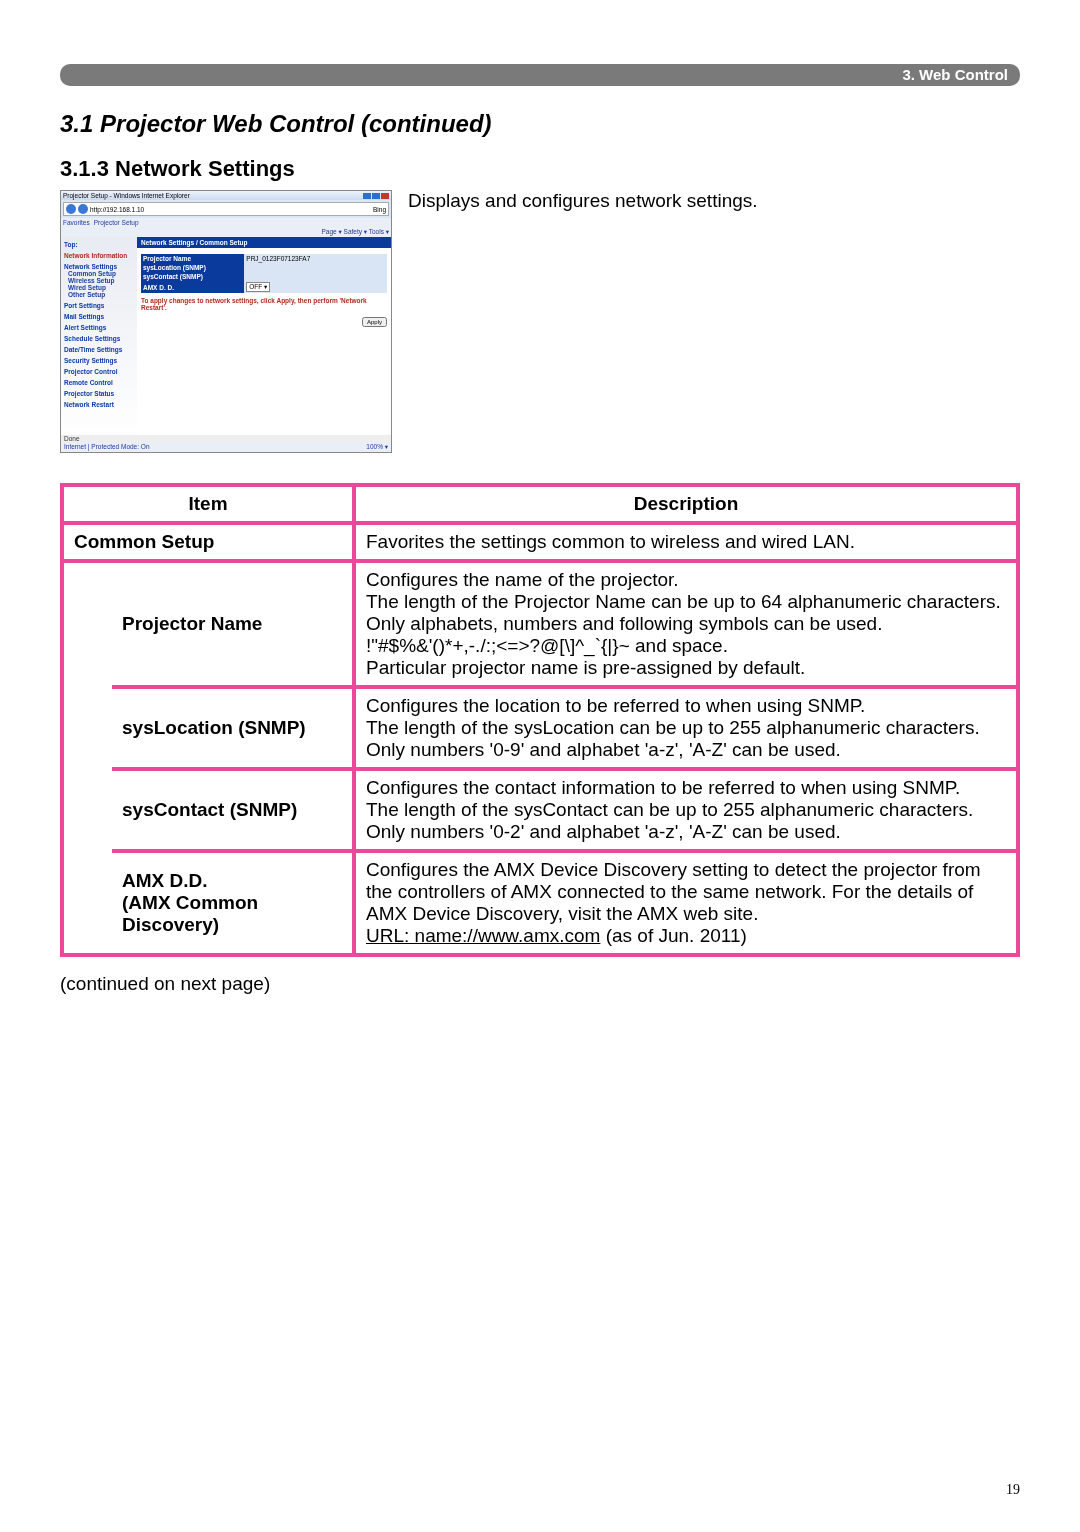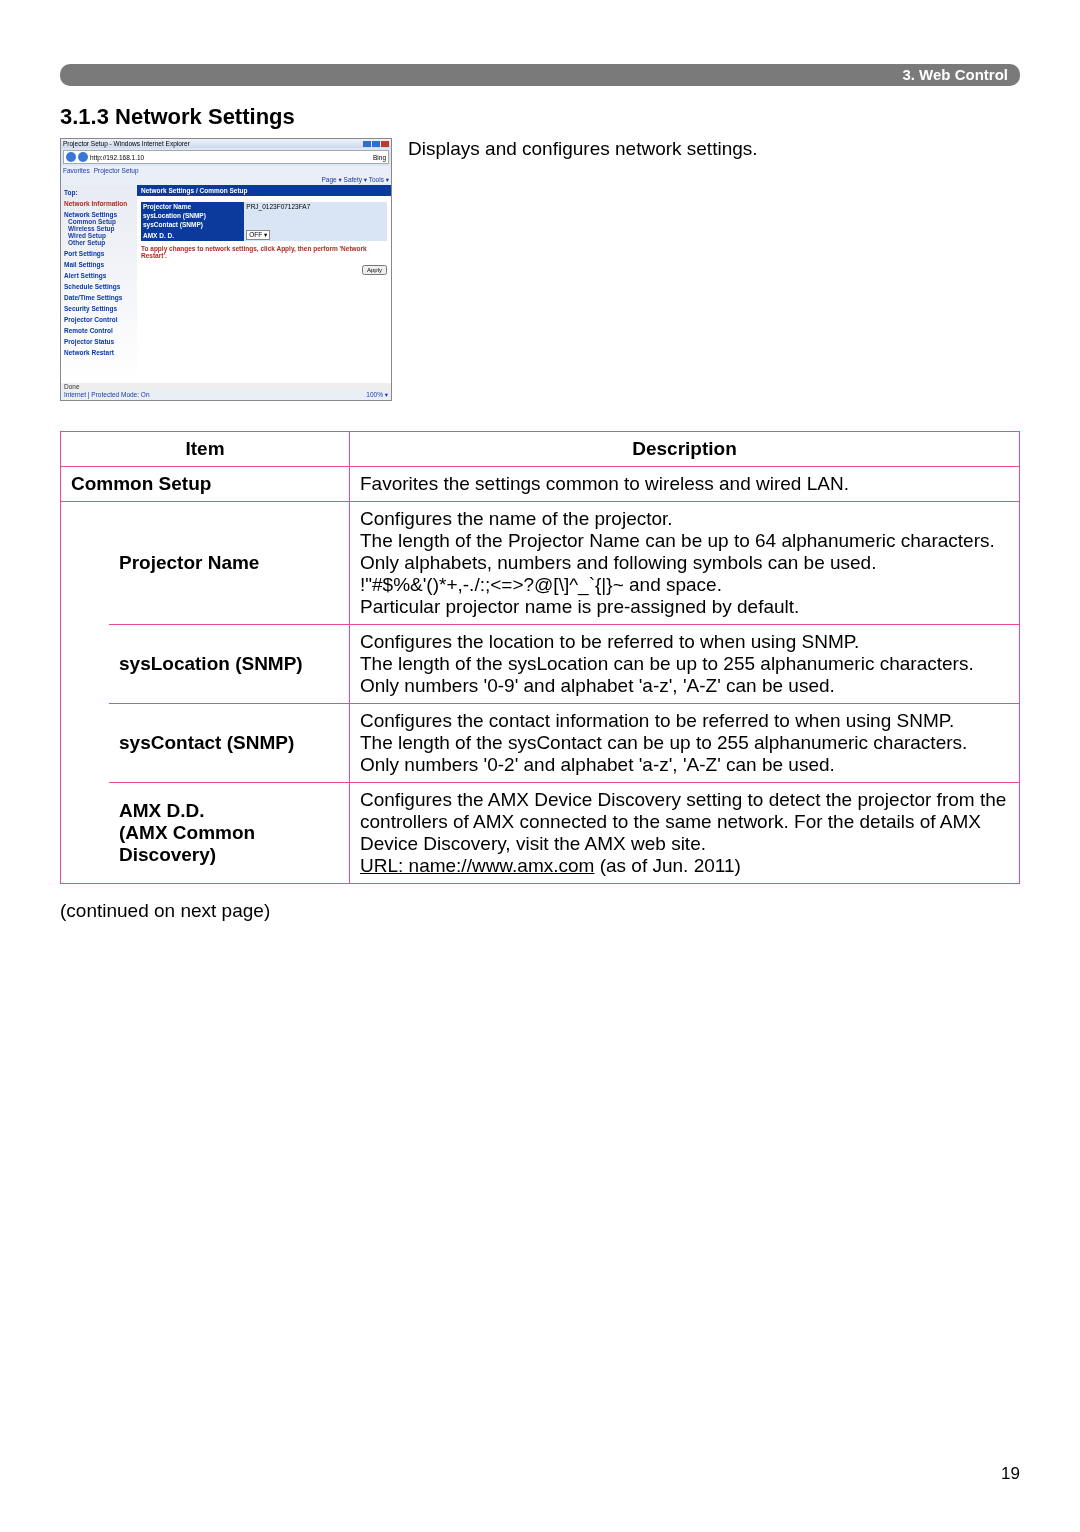--- a/index.html
+++ b/index.html
@@ -196,6 +196,7 @@
     <span class="chapter">3. Web Control</span>
   </div>
 
+  <div class="section-title">3.1 Projector Web Control (continued)</div>
   <div class="subsection-title">3.1.3 Network Settings</div>
 
   <div class="row-top">

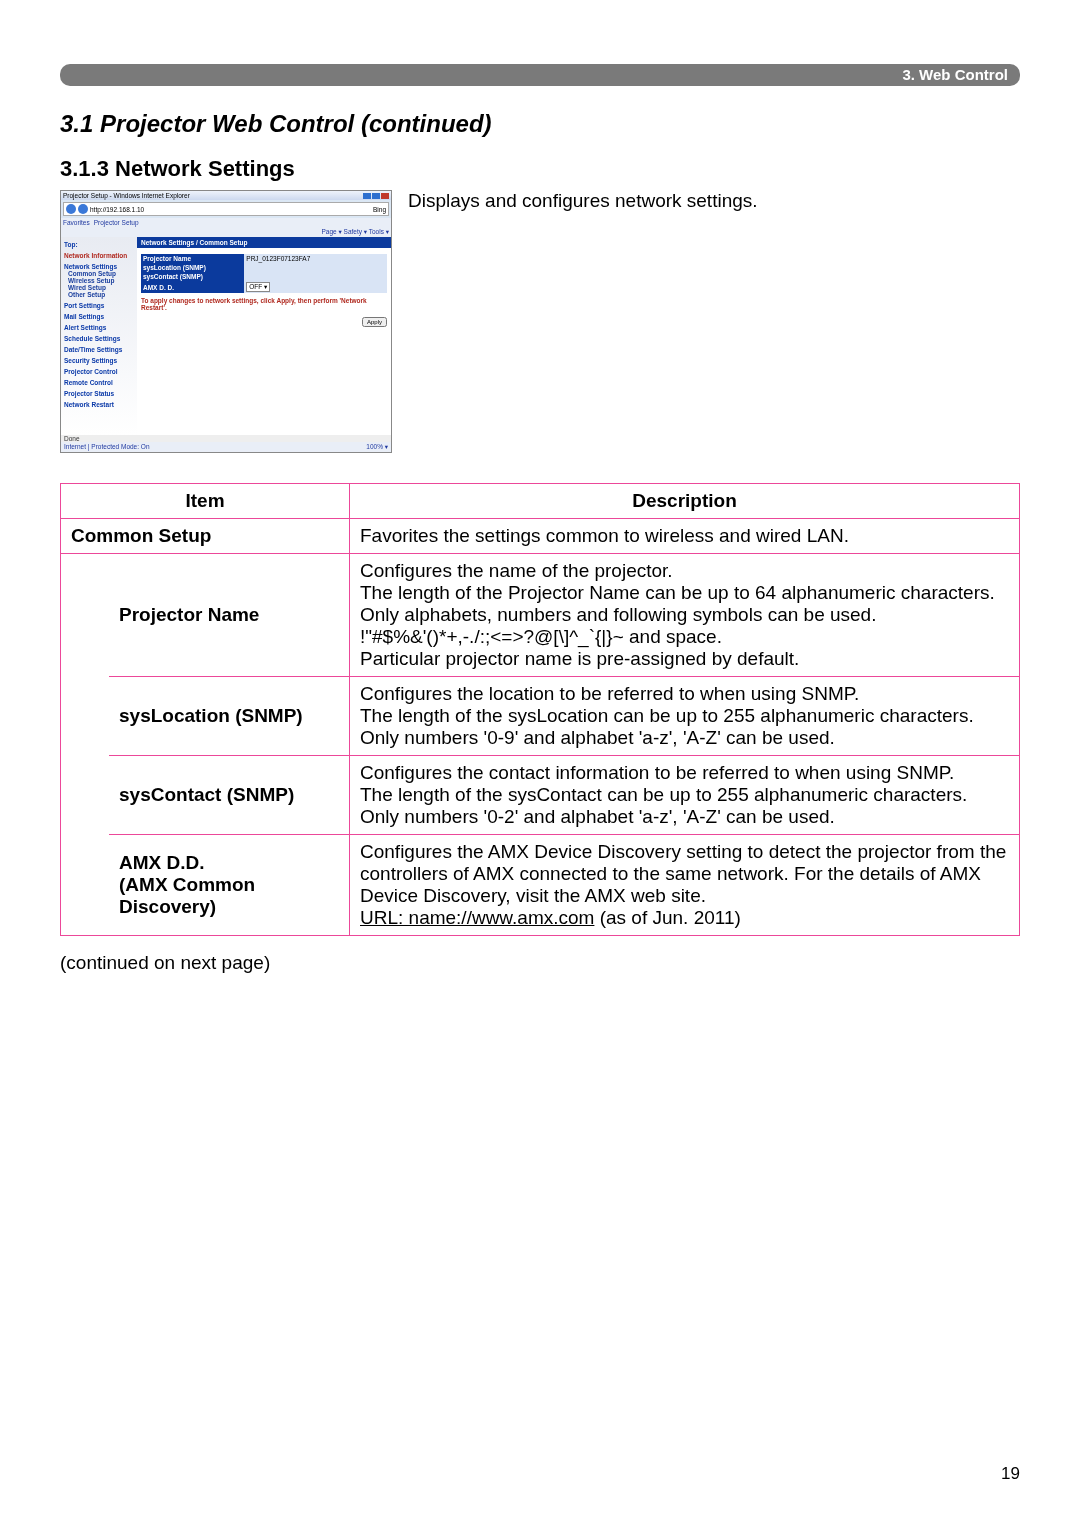--- a/index.html
+++ b/index.html
@@ -153,7 +153,7 @@
     font-size: 19px;
   }
   table.desc td, table.desc th {
-    border: 1px solid #ec4899;
+    border: 4px solid #ec4899;
     padding: 6px 10px;
     vertical-align: middle;
     text-align: left;

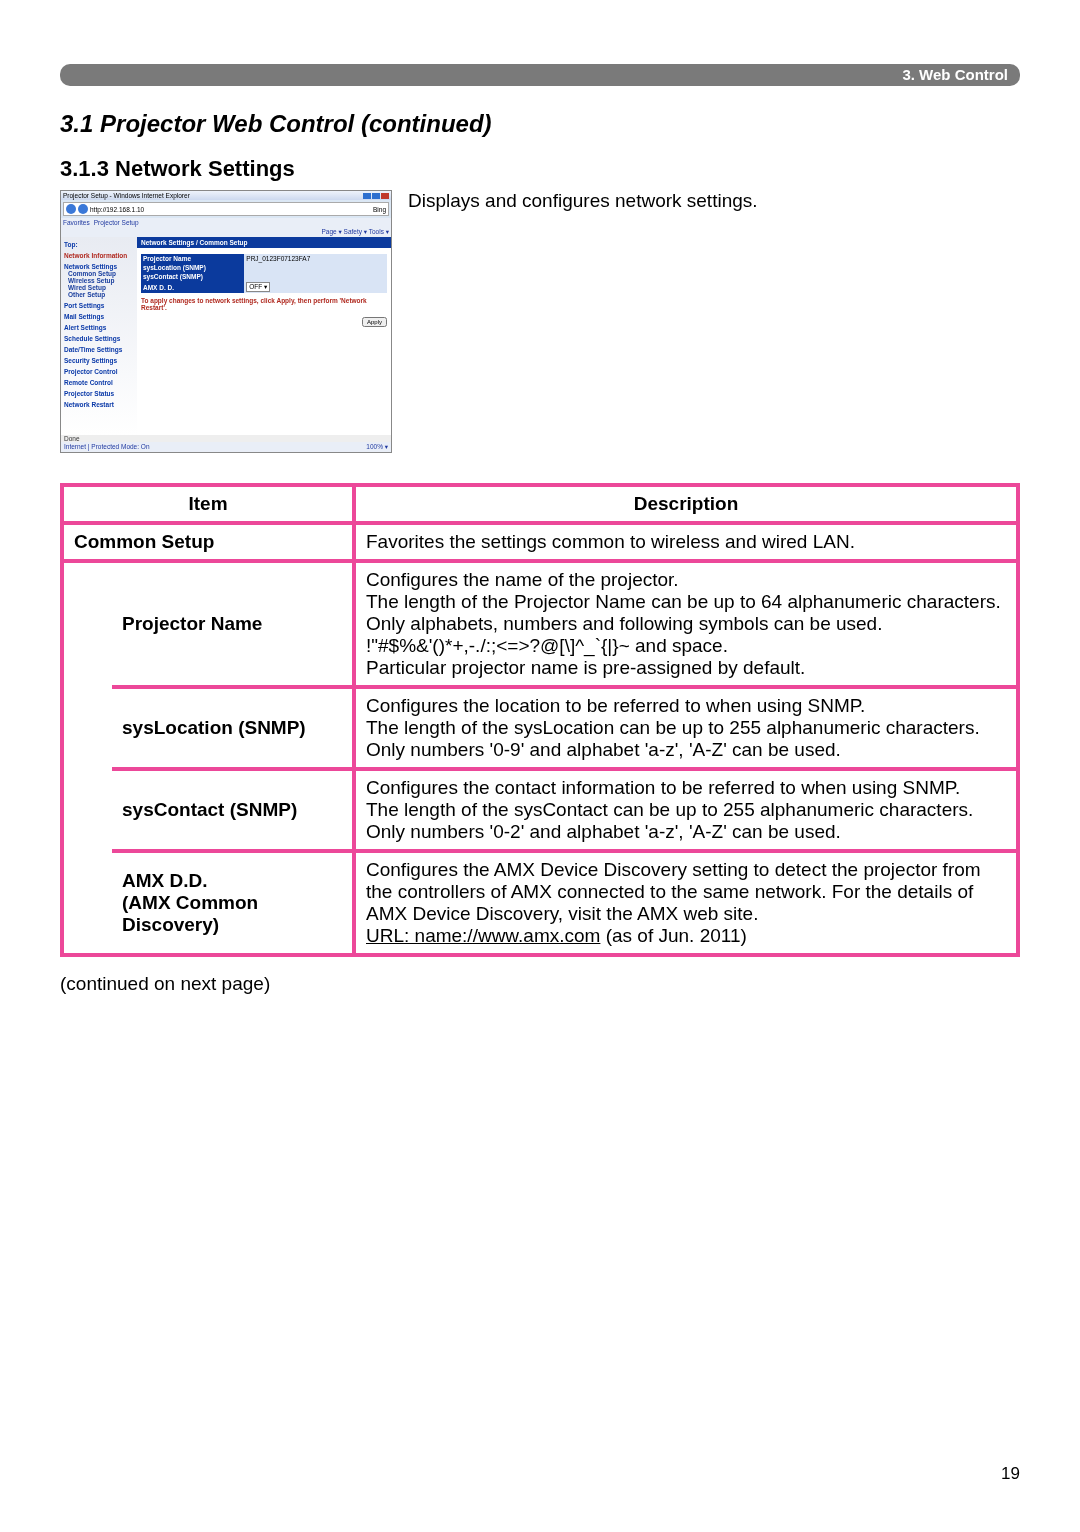--- a/index.html
+++ b/index.html
@@ -182,9 +182,10 @@
   }
   .page-num {
     position: absolute;
-    bottom: 52px;
+    bottom: 38px;
     right: 60px;
-    font-size: 17px;
+    font-size: 14px;
+    font-family: Liberation Serif, serif;
   }
 </style>
 </head>

